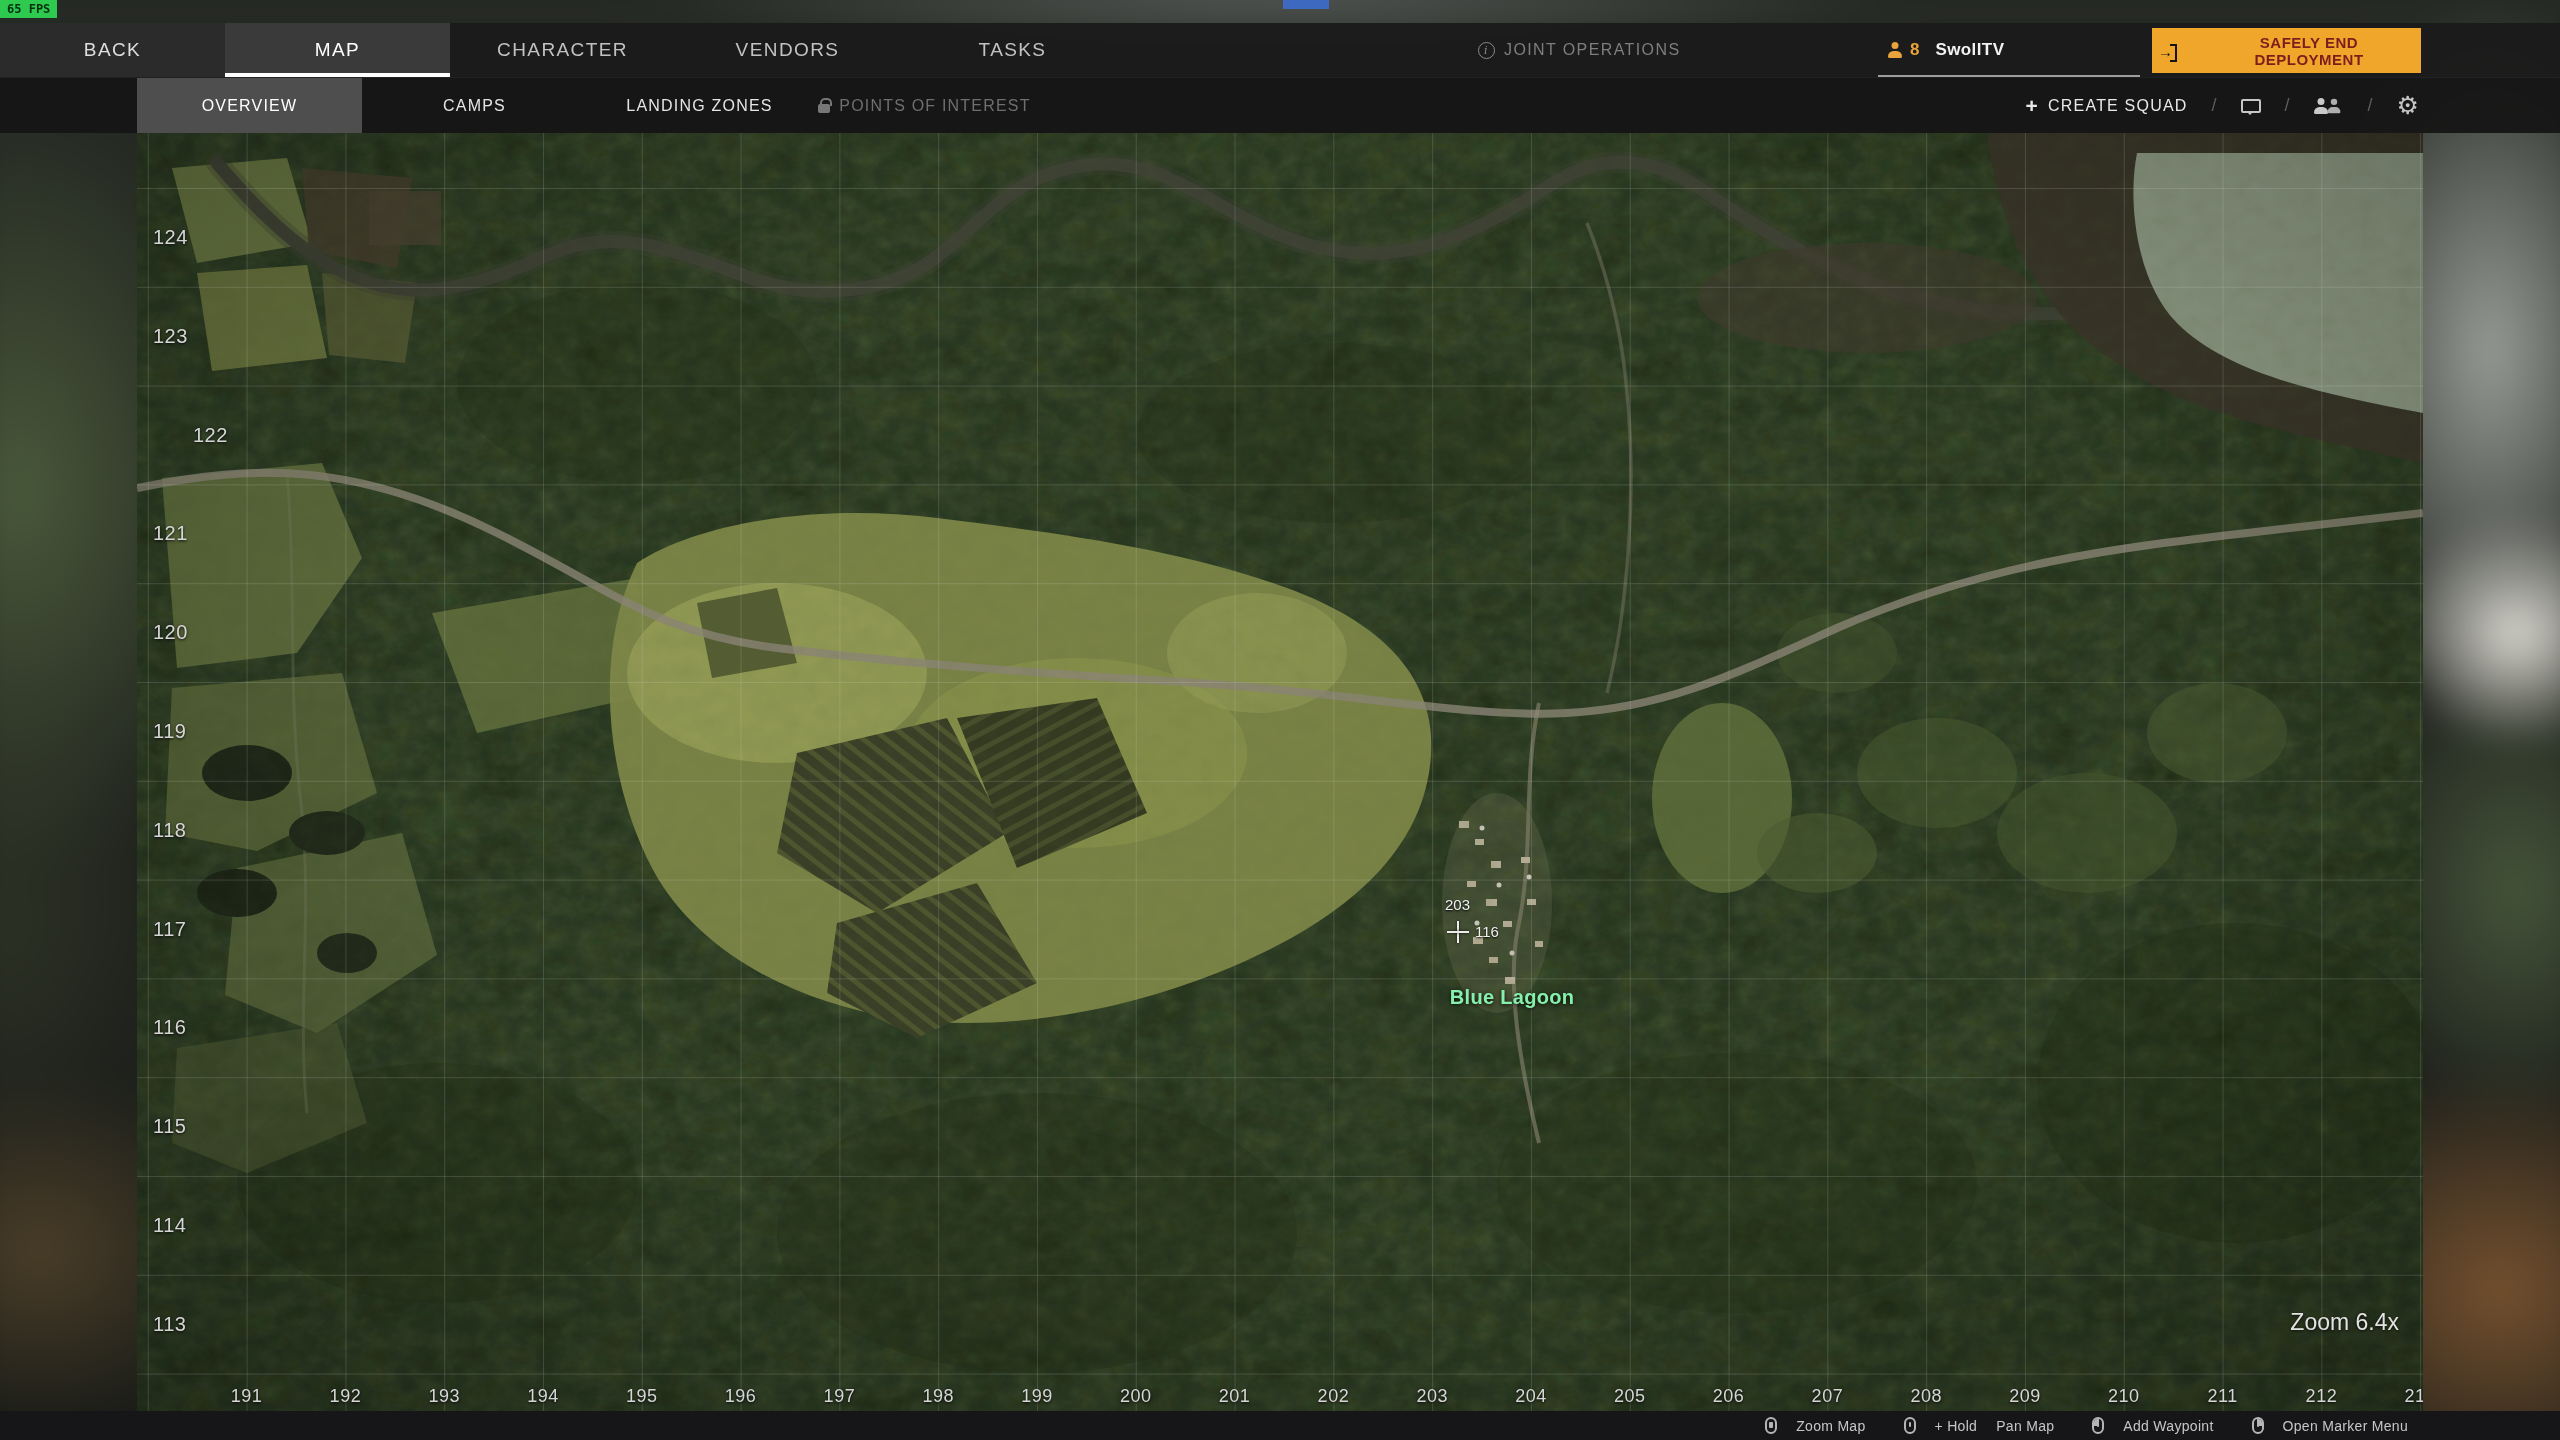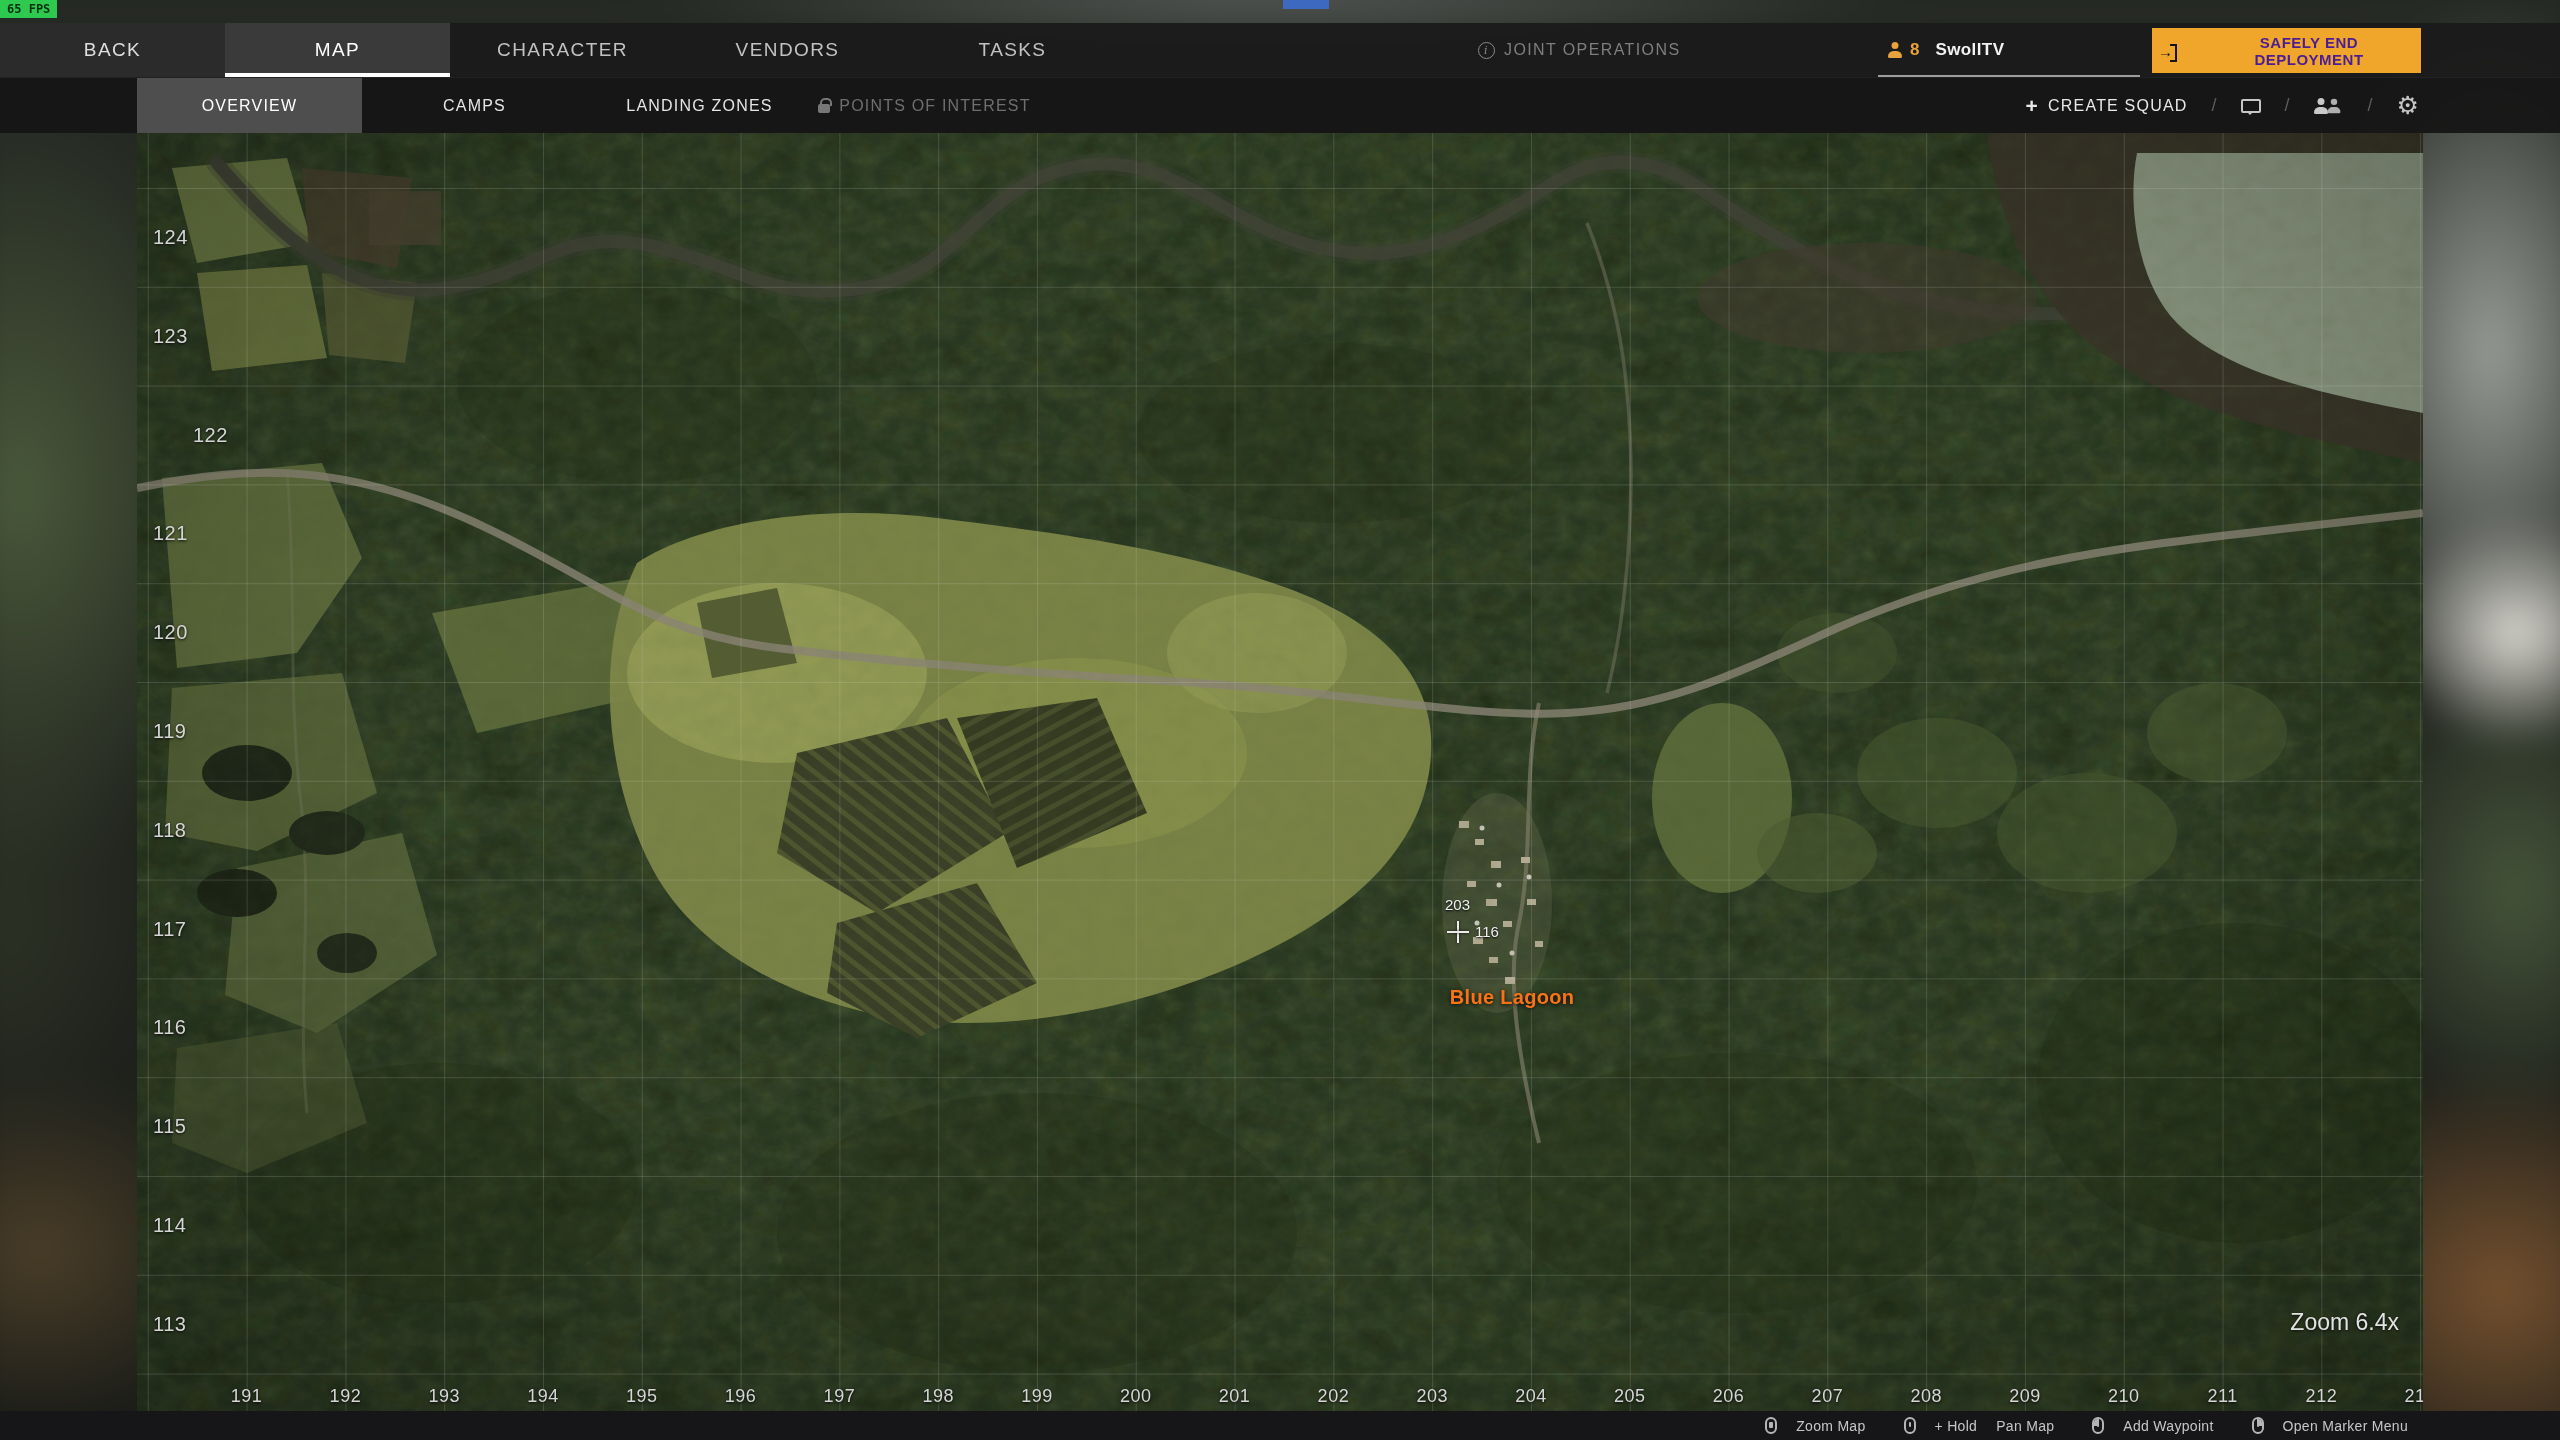--- a/index.html
+++ b/index.html
@@ -51,7 +51,7 @@
   .name-underline{position:absolute;left:1878px;bottom:0;width:262px;height:2px;
                   background:#c9c9c9;opacity:.75;}
   .end-btn{position:absolute;left:2152px;top:5px;width:269px;height:45px;border:none;
-           background:#efa62b;color:#4c1d95;font-family:"Liberation Sans",sans-serif;
+           background:#efa62b;color:#7f1d1d;font-family:"Liberation Sans",sans-serif;
            font-size:15px;font-weight:bold;letter-spacing:.5px;display:flex;align-items:center;
            justify-content:center;gap:26px;cursor:pointer;}
   .exit-icon{position:relative;width:19px;height:14px;flex:none;}

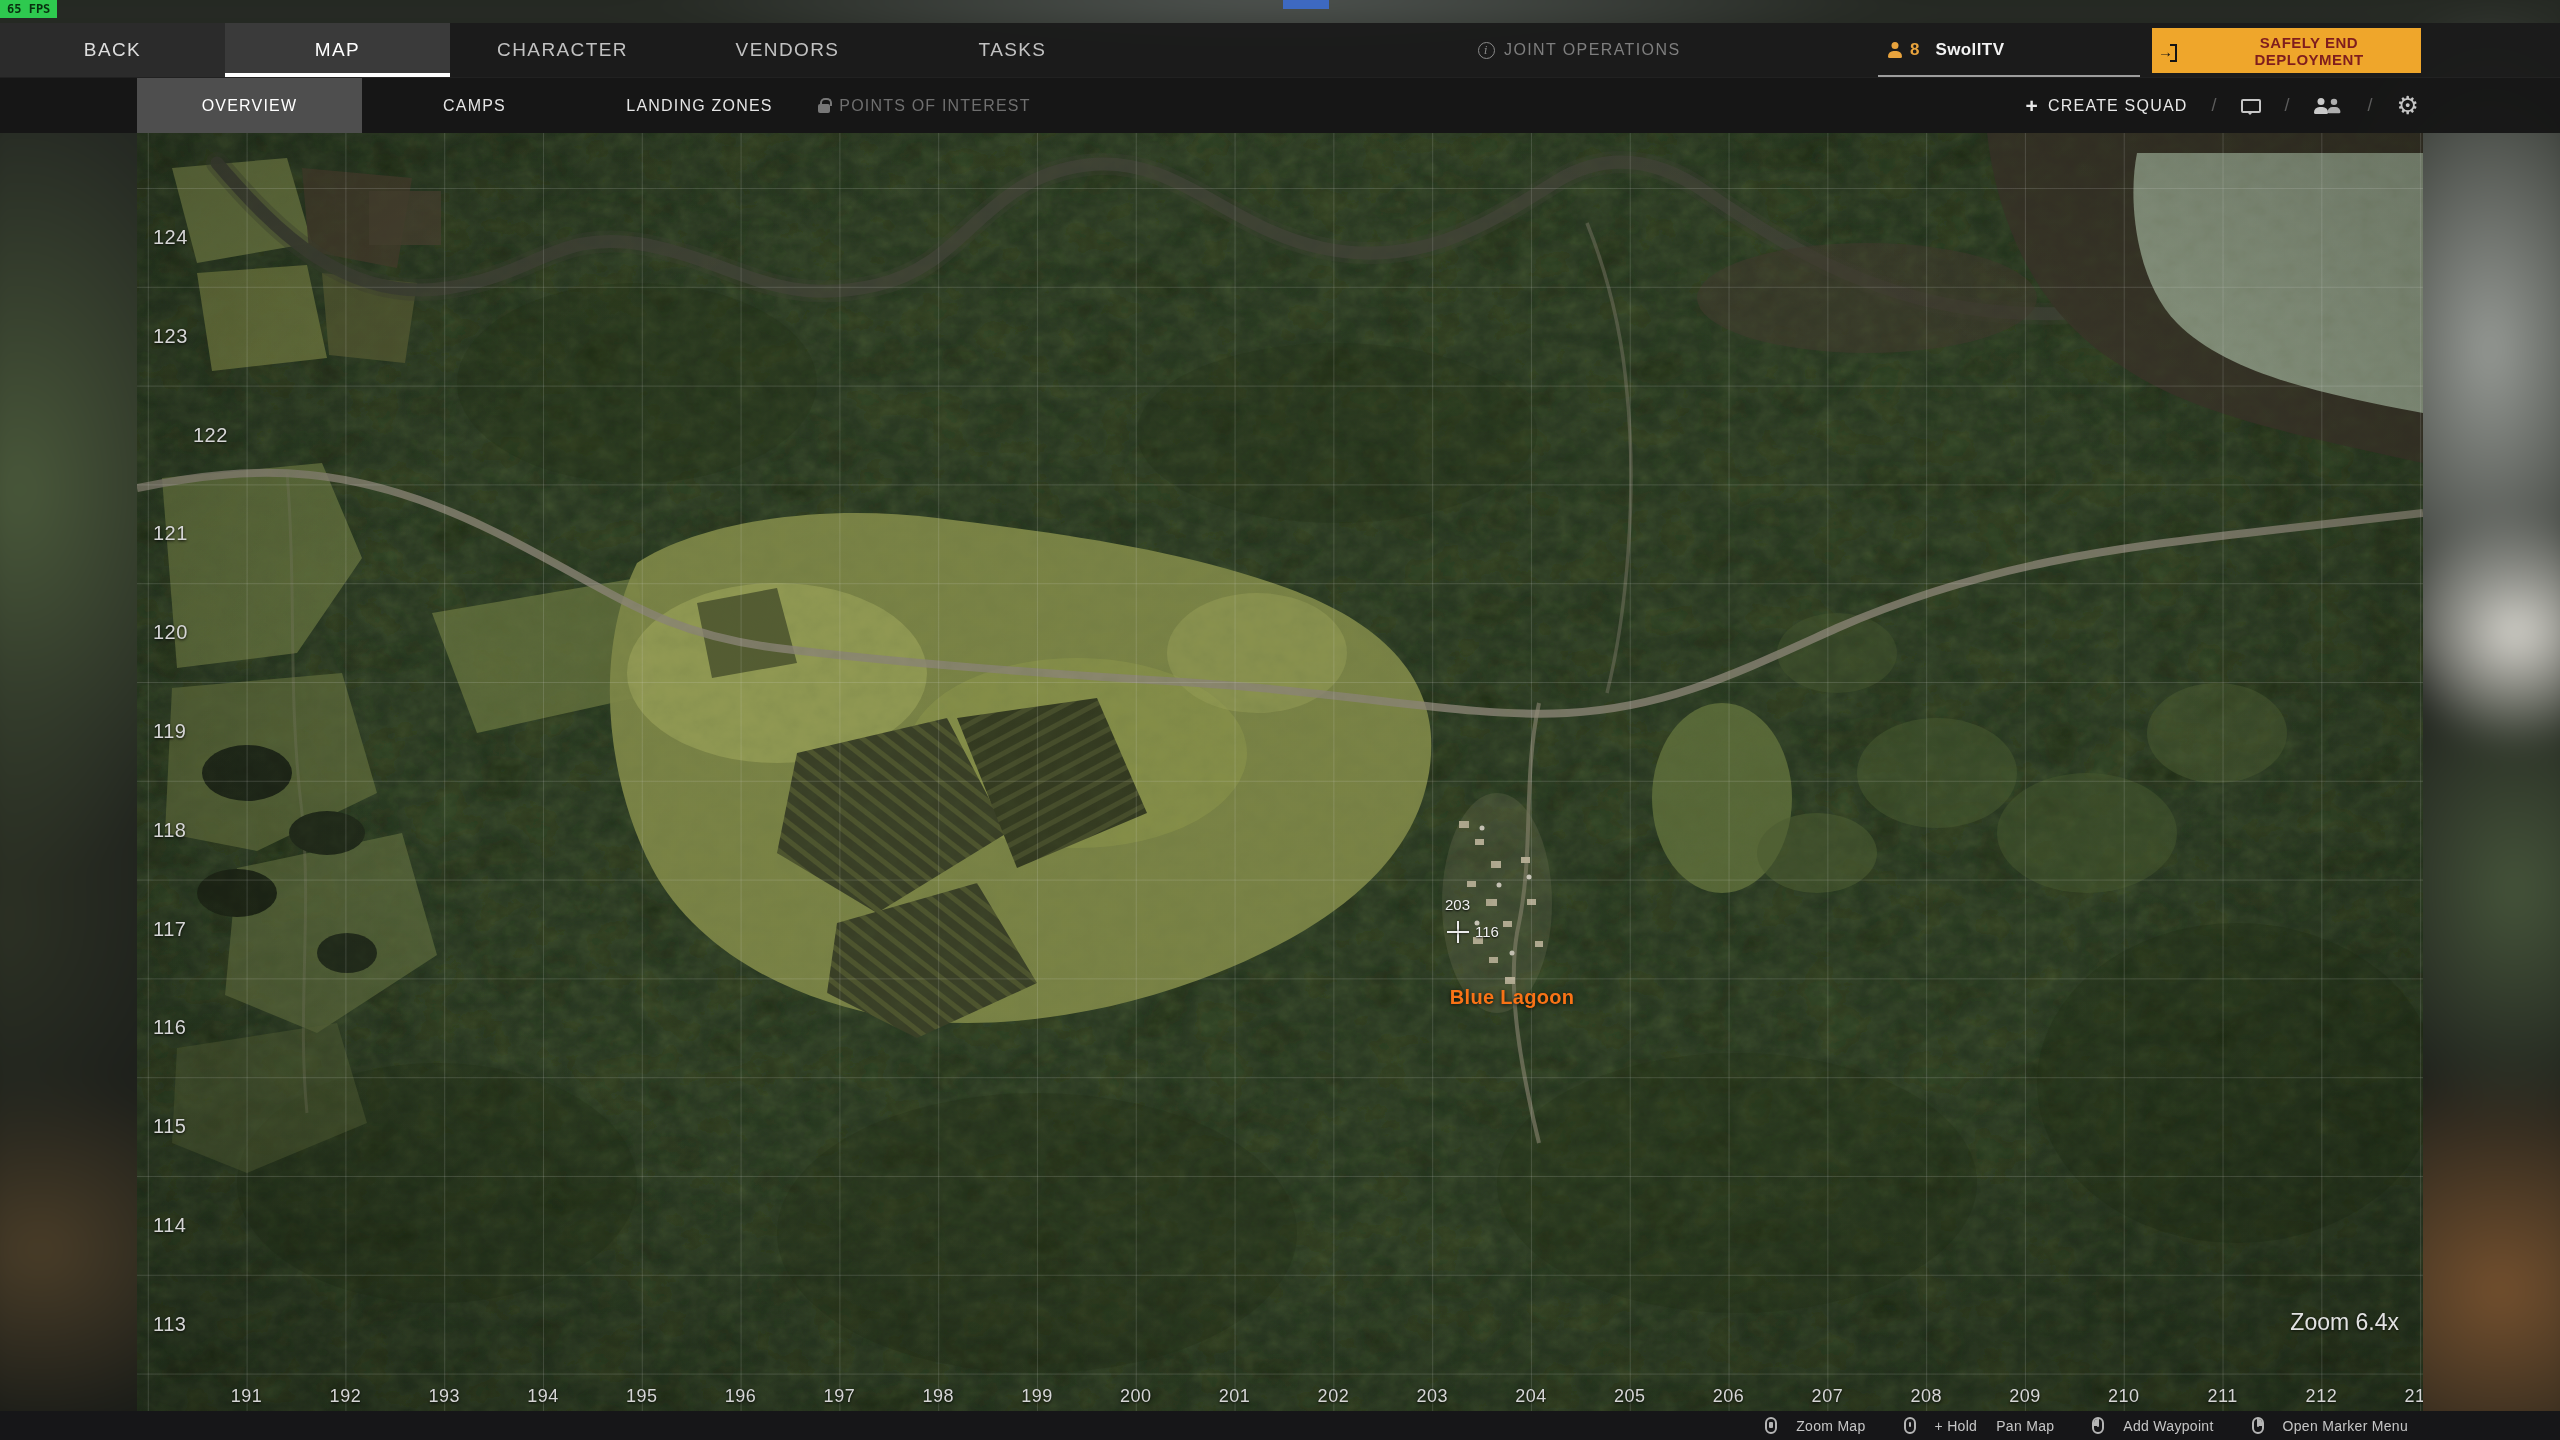--- a/index.html
+++ b/index.html
@@ -113,7 +113,7 @@
   .coord-y{position:absolute;left:17px;top:-9px;font-size:15px;color:#f0f0f0;
            text-shadow:0 1px 2px #000;}
   .poi-label{position:absolute;left:1375px;top:853px;transform:translateX(-50%);
-             font-size:20px;font-weight:bold;color:#f97316;letter-spacing:.3px;
+             font-size:20px;font-weight:bold;color:#86efac;letter-spacing:.3px;
              text-shadow:0 1px 4px rgba(0,0,0,.9);white-space:nowrap;}
   .zoom-label{position:absolute;right:24px;top:1176px;font-size:23px;color:#e2e2e2;
               text-shadow:0 1px 3px rgba(0,0,0,.8);}

